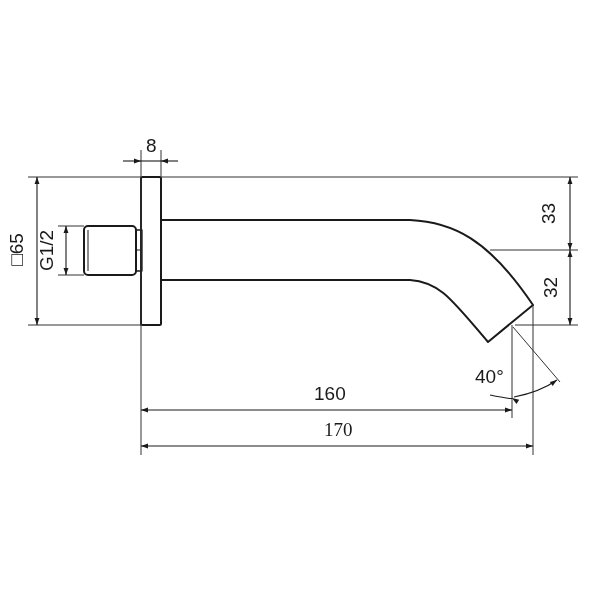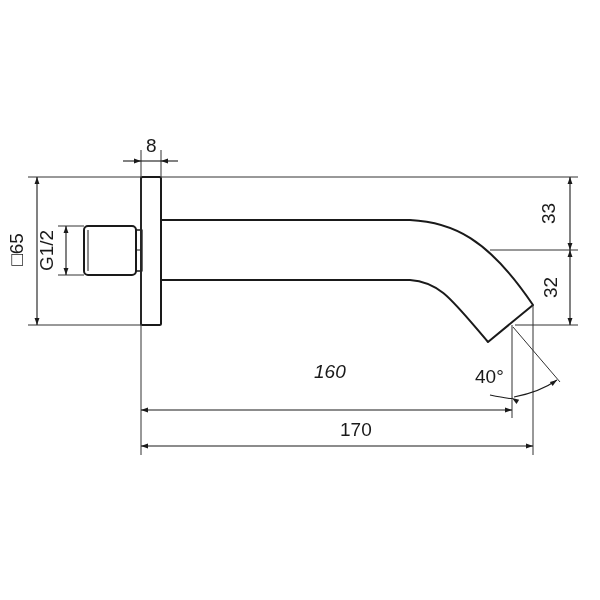--- a/index.html
+++ b/index.html
@@ -74,7 +74,7 @@
 <span class="lbl rot" style="left:22px; top:241px; width:48px; text-align:center;">G1/2</span>
 <span class="lbl rot" style="left:536px; top:204px; width:24px; text-align:center;">33</span>
 <span class="lbl rot" style="left:538px; top:278px; width:24px; text-align:center;">32</span>
-<span class="lbl" style="left:314px; top:362px;font-style:italic;">160</span>
+<span class="lbl" style="left:314px; top:384px;">160</span>
 <span class="lbl" style="left:340px; top:420px;">170</span>
 <span class="lbl" style="left:475px; top:367px; ">40°</span>
 

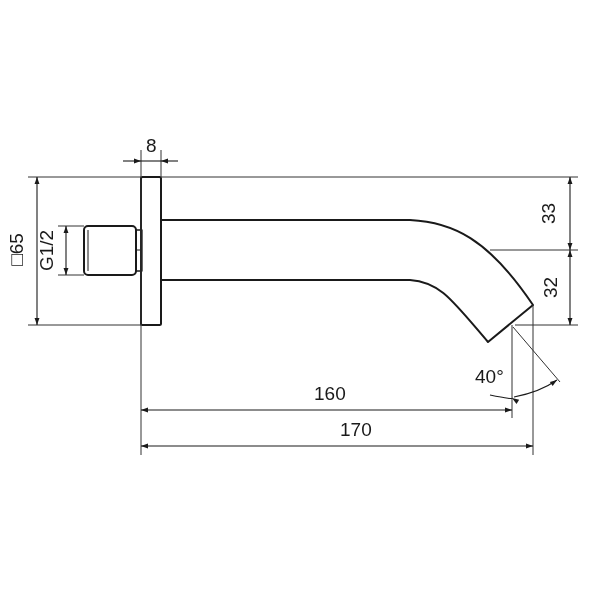--- a/index.html
+++ b/index.html
@@ -75,7 +75,7 @@
 <span class="lbl rot" style="left:536px; top:204px; width:24px; text-align:center;">33</span>
 <span class="lbl rot" style="left:538px; top:278px; width:24px; text-align:center;">32</span>
 <span class="lbl" style="left:314px; top:384px;">160</span>
-<span class="lbl" style="left:340px; top:420px;">170</span>
+<span class="lbl" style="left:324px; top:420px;font-family:Liberation Serif, serif;">170</span>
 <span class="lbl" style="left:475px; top:367px; ">40°</span>
 
 </body></html>

